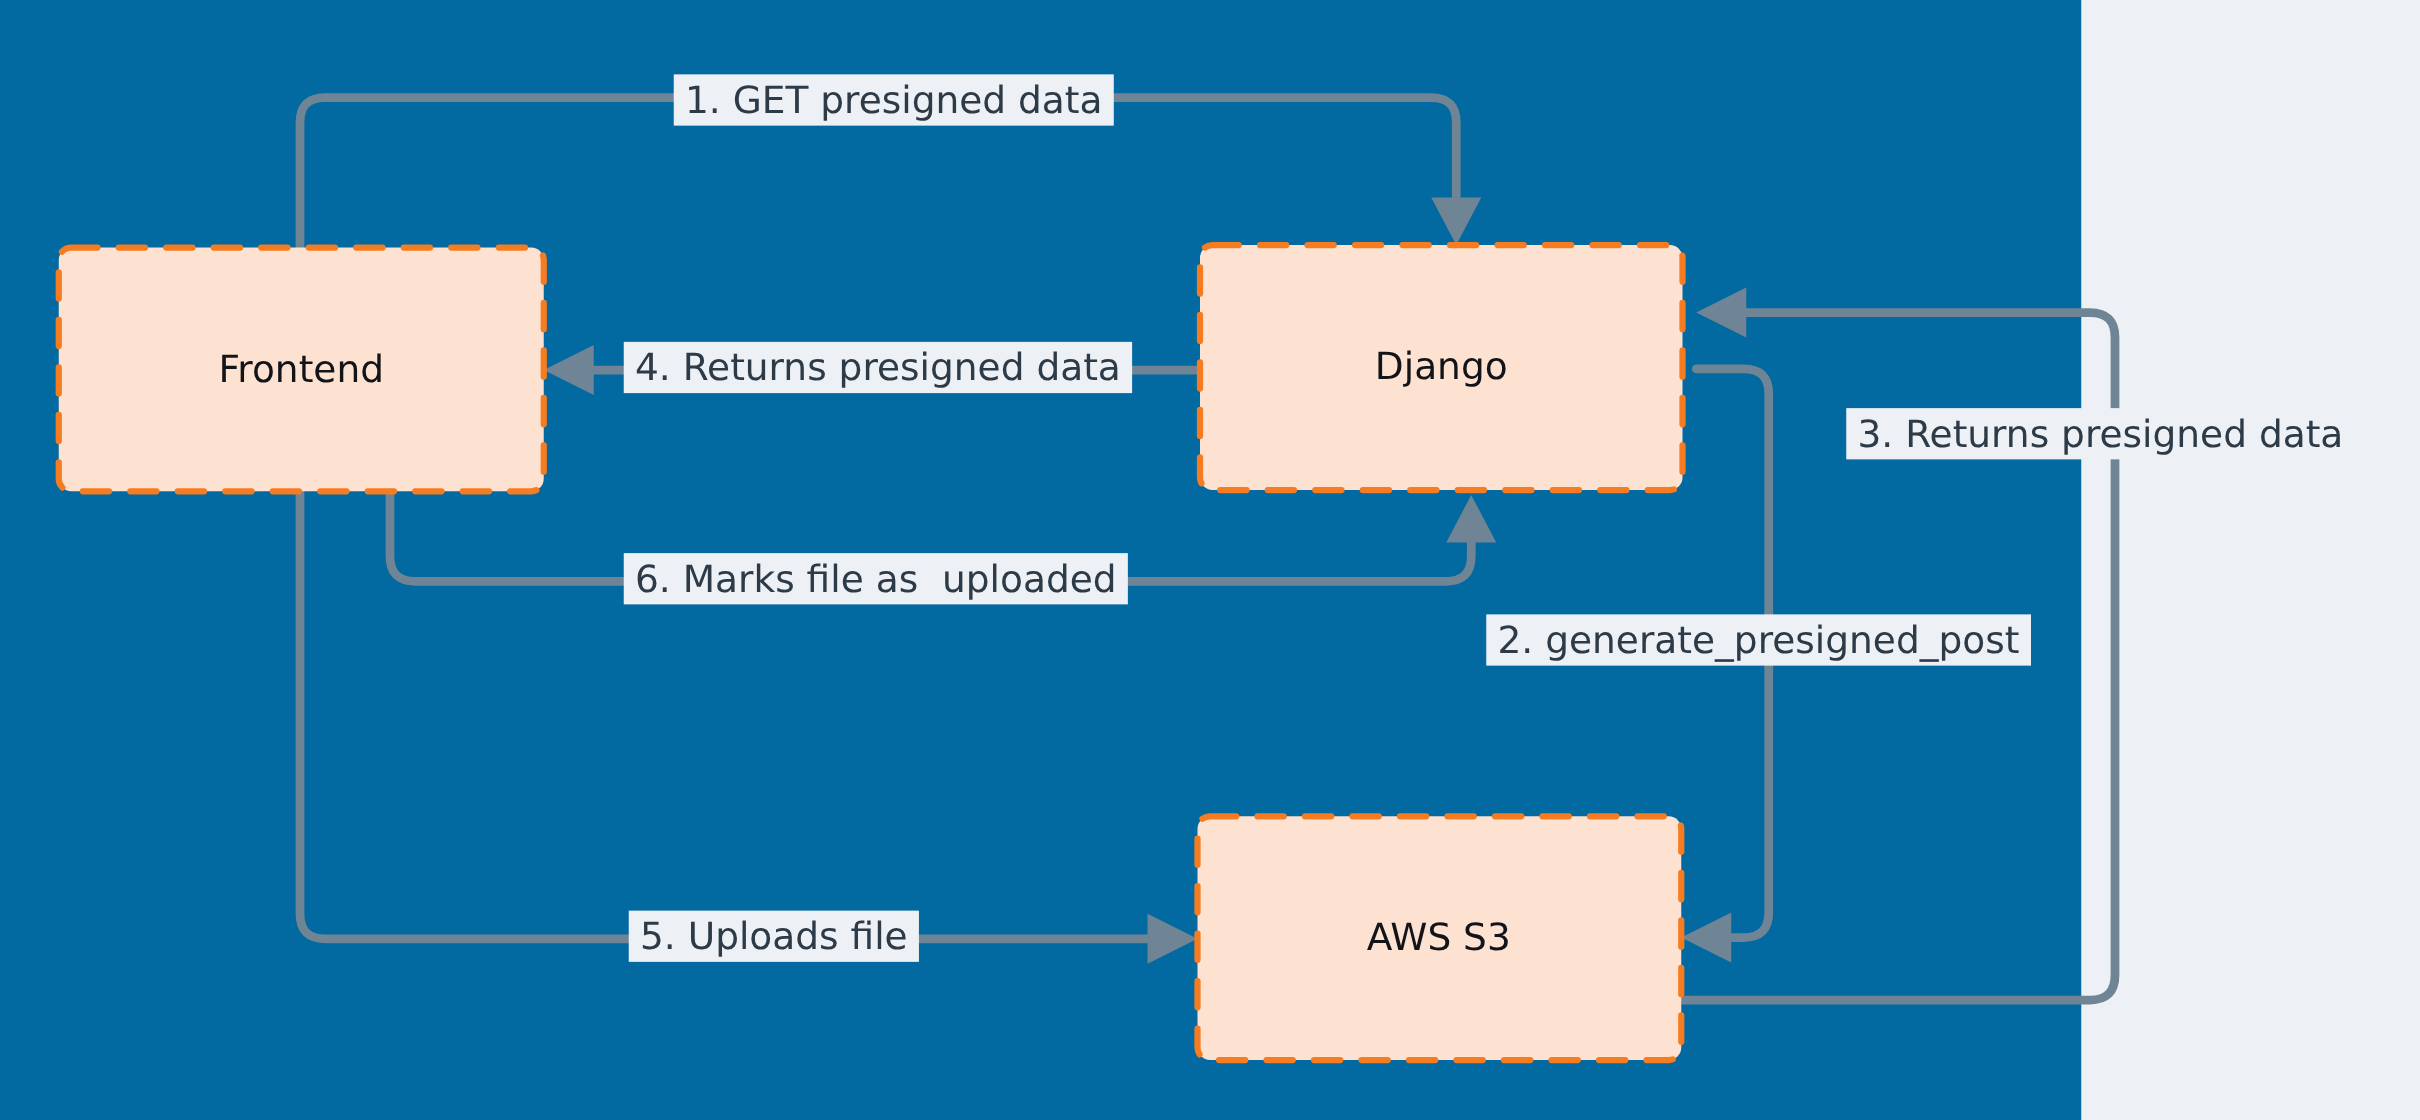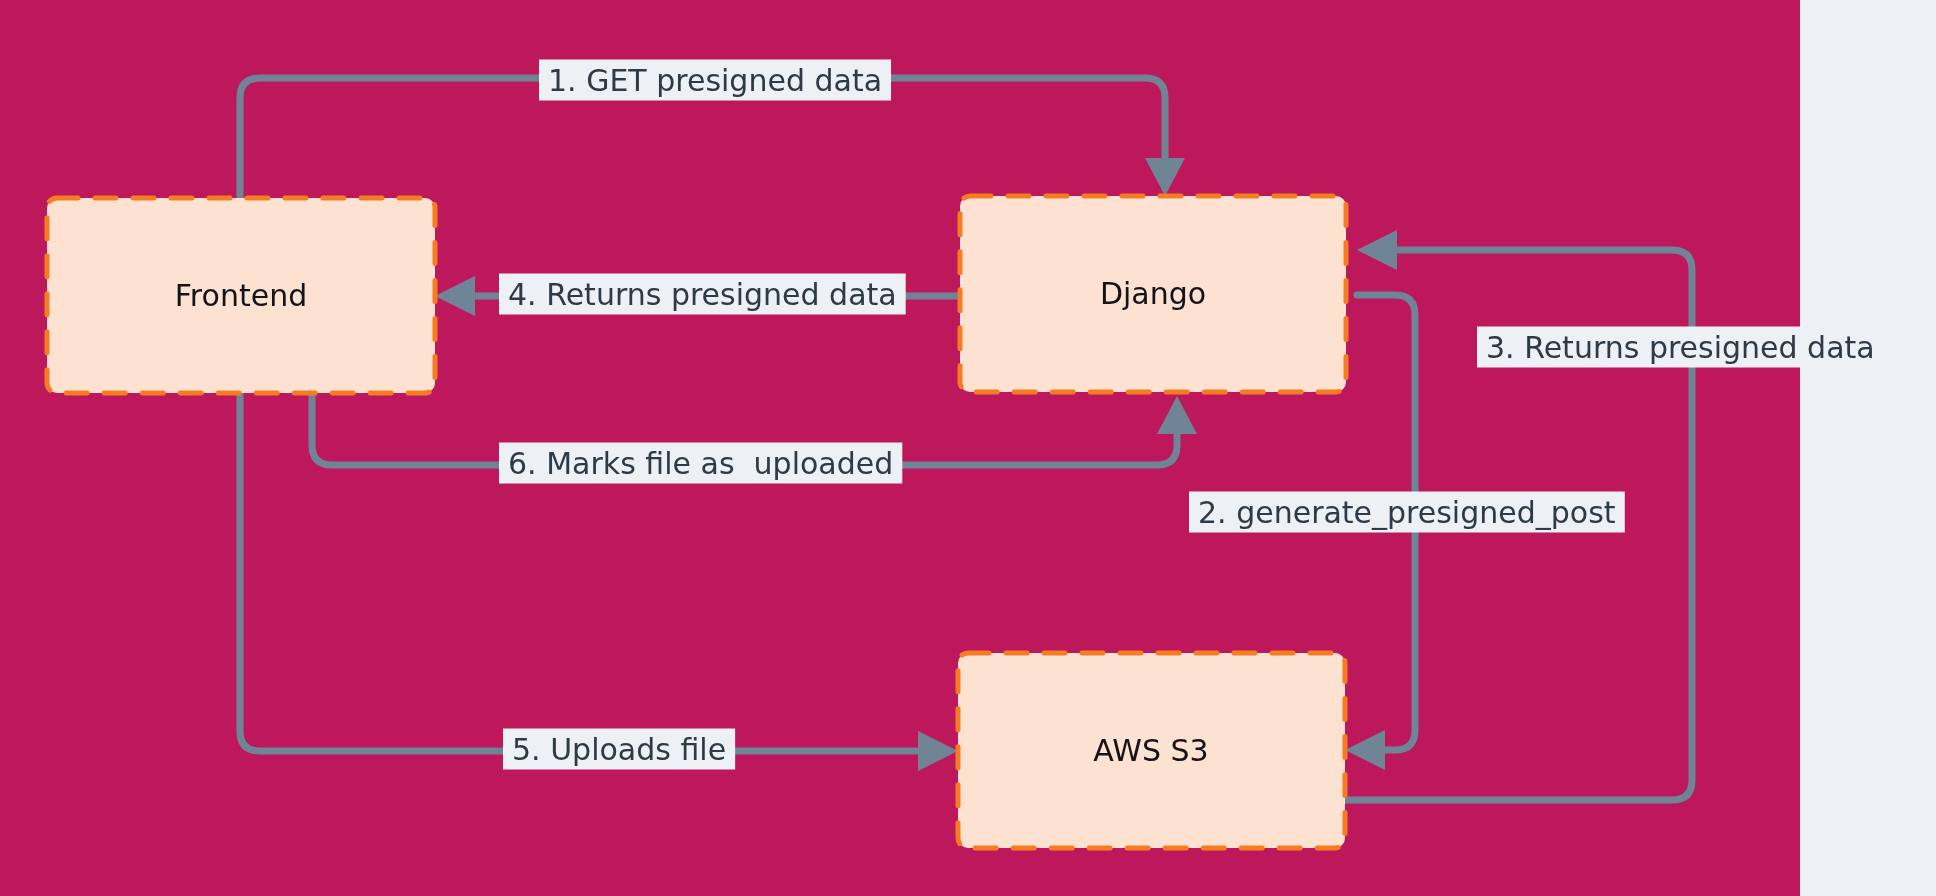--- a/index.html
+++ b/index.html
@@ -16,9 +16,9 @@
   }
   #diagram-root {
     position: relative;
-    width: 1800px;
+    width: 1665px;
     height: 896px;
-    background: #be185d;
+    background: #0369a1;
   }
   svg#flow-canvas {
     position: absolute;

